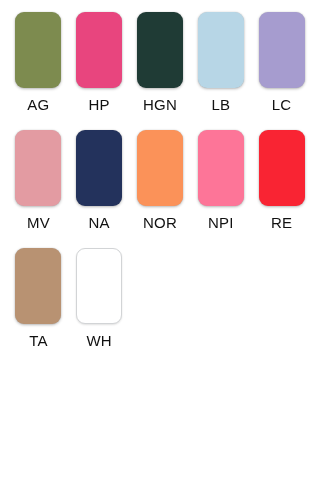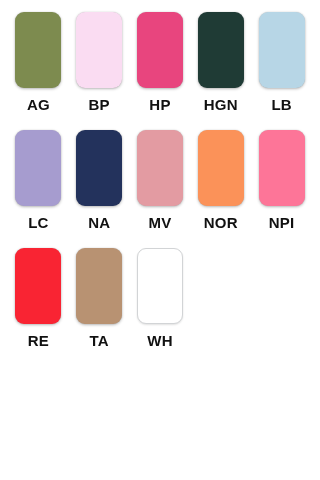--- a/index.html
+++ b/index.html
@@ -50,7 +50,6 @@
     letter-spacing: 0.2px;
     text-align: center;
     white-space: nowrap;
-    font-weight: bold;
   }
 </style>
 </head>

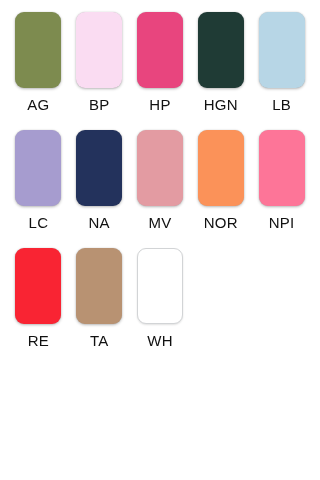--- a/index.html
+++ b/index.html
@@ -61,10 +61,6 @@
       <div class="swatch-label">AG</div>
     </div>
     <div class="swatch-cell">
-      <div class="swatch-chip" style="background-color: rgb(250, 220, 242);"></div>
-      <div class="swatch-label">BP</div>
-    </div>
-    <div class="swatch-cell">
       <div class="swatch-chip" style="background-color: rgb(232, 69, 126);"></div>
       <div class="swatch-label">HP</div>
     </div>

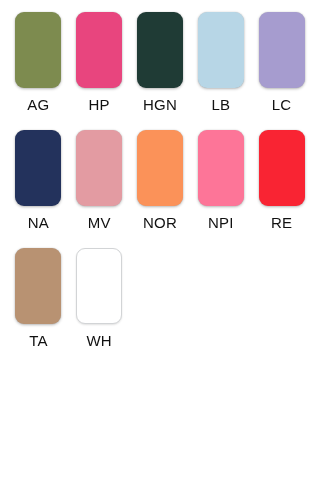--- a/index.html
+++ b/index.html
@@ -77,12 +77,12 @@
       <div class="swatch-label">LC</div>
     </div>
     <div class="swatch-cell">
+      <div class="swatch-chip" style="background-color: rgb(227, 155, 162);"></div>
+      <div class="swatch-label">MV</div>
+    </div>
+    <div class="swatch-cell">
       <div class="swatch-chip" style="background-color: rgb(35, 50, 92);"></div>
       <div class="swatch-label">NA</div>
-    </div>
-    <div class="swatch-cell">
-      <div class="swatch-chip" style="background-color: rgb(227, 155, 162);"></div>
-      <div class="swatch-label">MV</div>
     </div>
     <div class="swatch-cell">
       <div class="swatch-chip" style="background-color: rgb(251, 146, 89);"></div>

